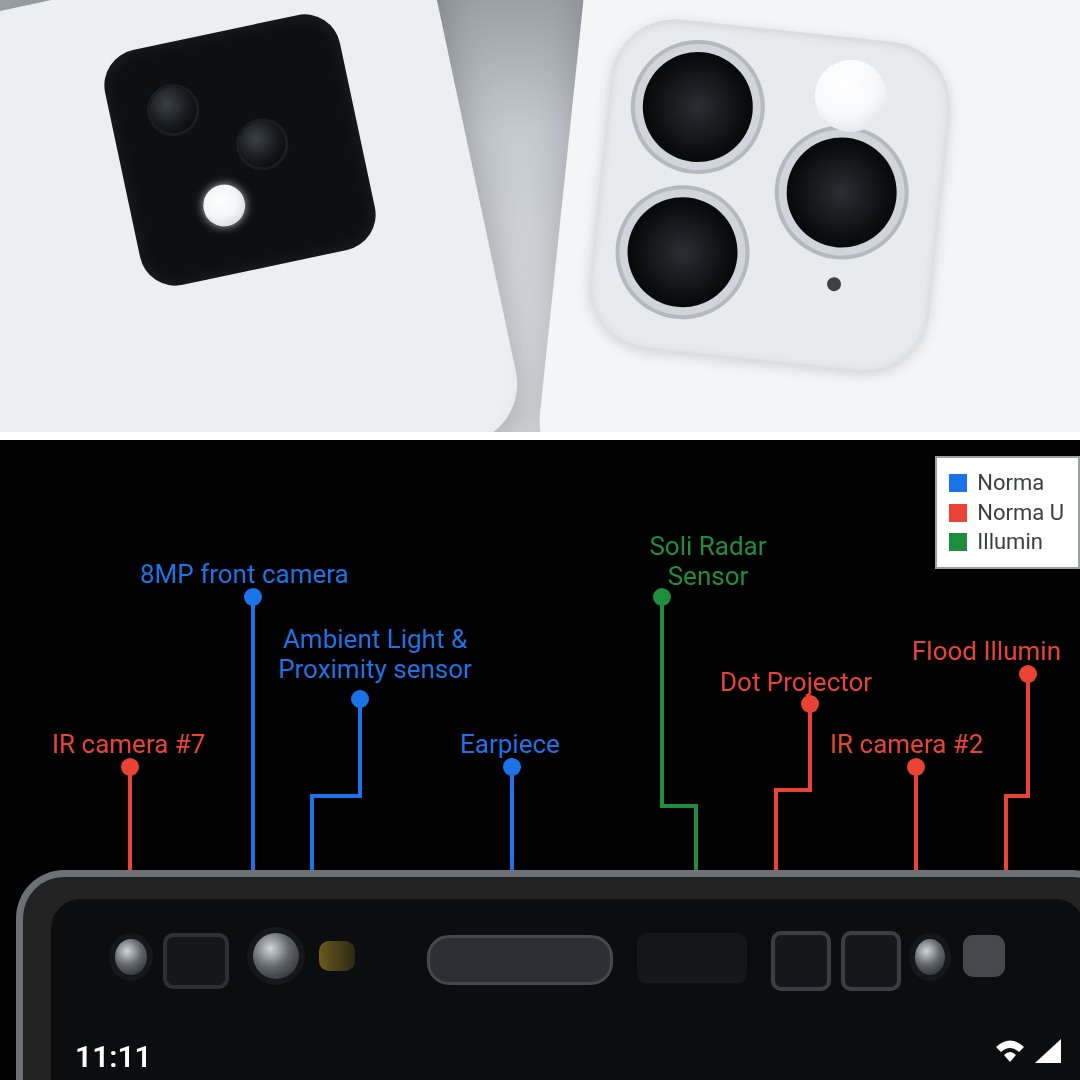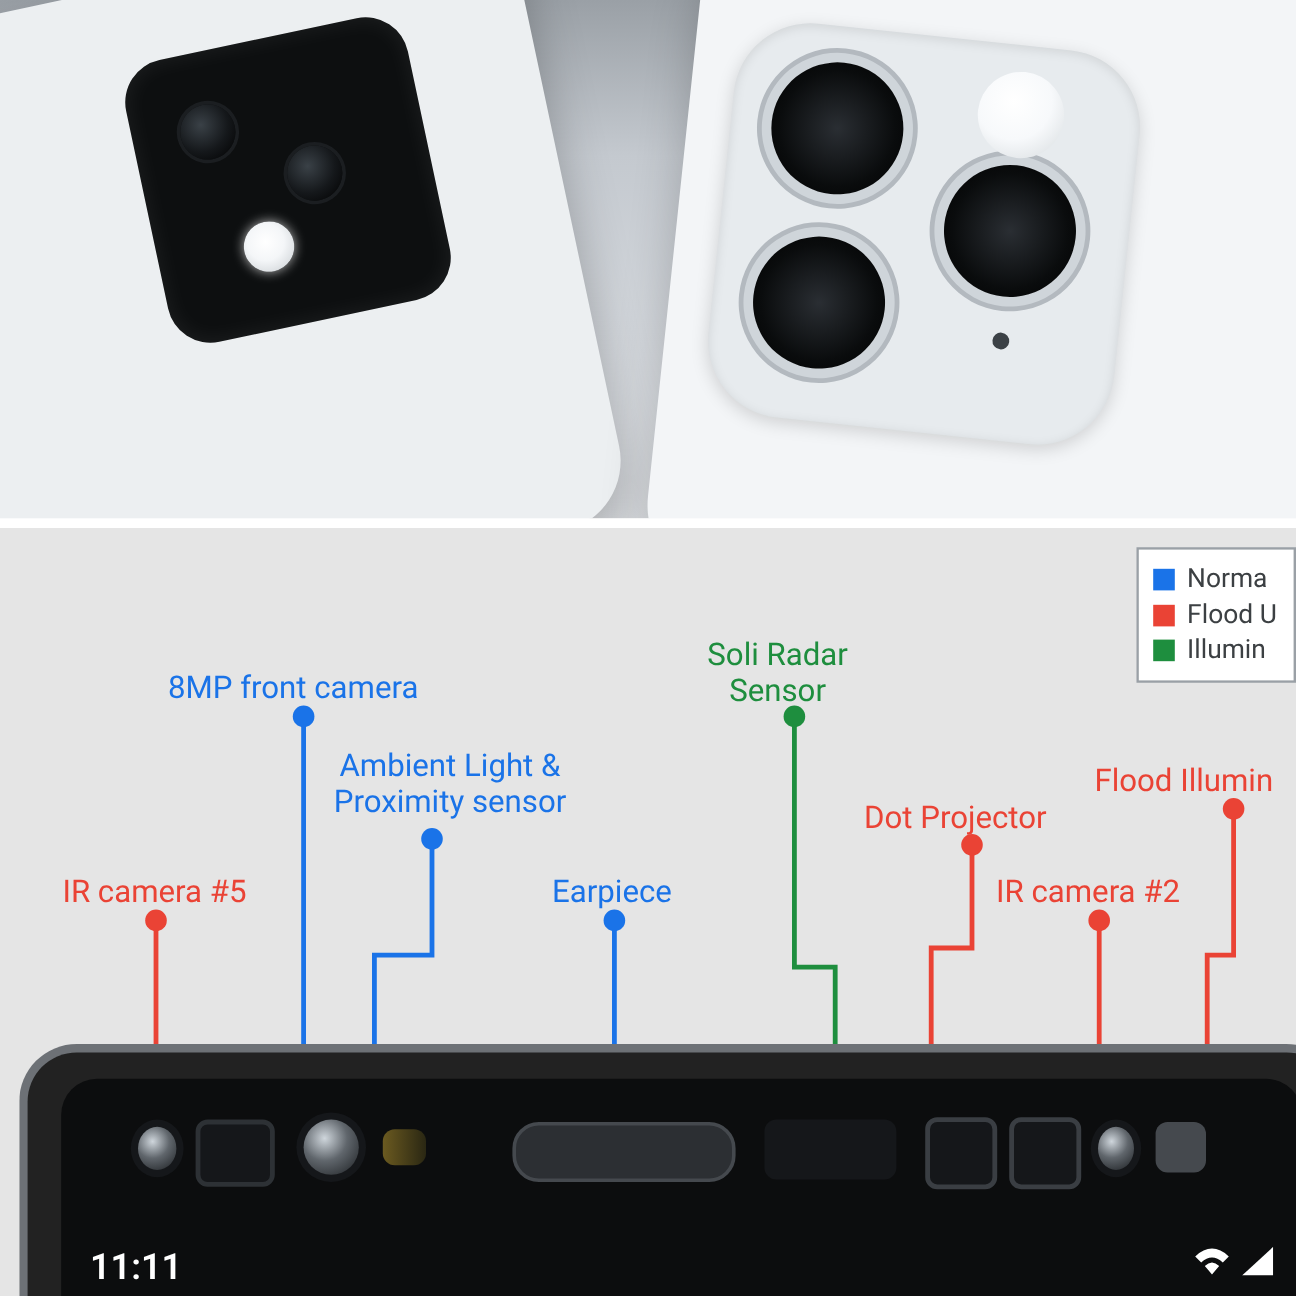--- a/index.html
+++ b/index.html
@@ -24,7 +24,7 @@
   .hr{position:absolute;left:0;top:432px;width:1080px;height:8px;background:#fff}
 
   
-  .diagram{position:absolute;left:0;top:440px;width:1080px;height:640px;background:#e5e5e5}
+  .diagram{position:absolute;left:0;top:440px;width:1080px;height:640px;background:#000000}
   .legend{position:absolute;right:0;top:16px;border:2px solid #9aa0a6;padding:10px 14px 10px 12px;background:#fff}
   .legend .row{display:flex;align-items:center;gap:10px;font-size:22px;color:#3c4043;line-height:1.35}
   .legend .sw{width:18px;height:18px}

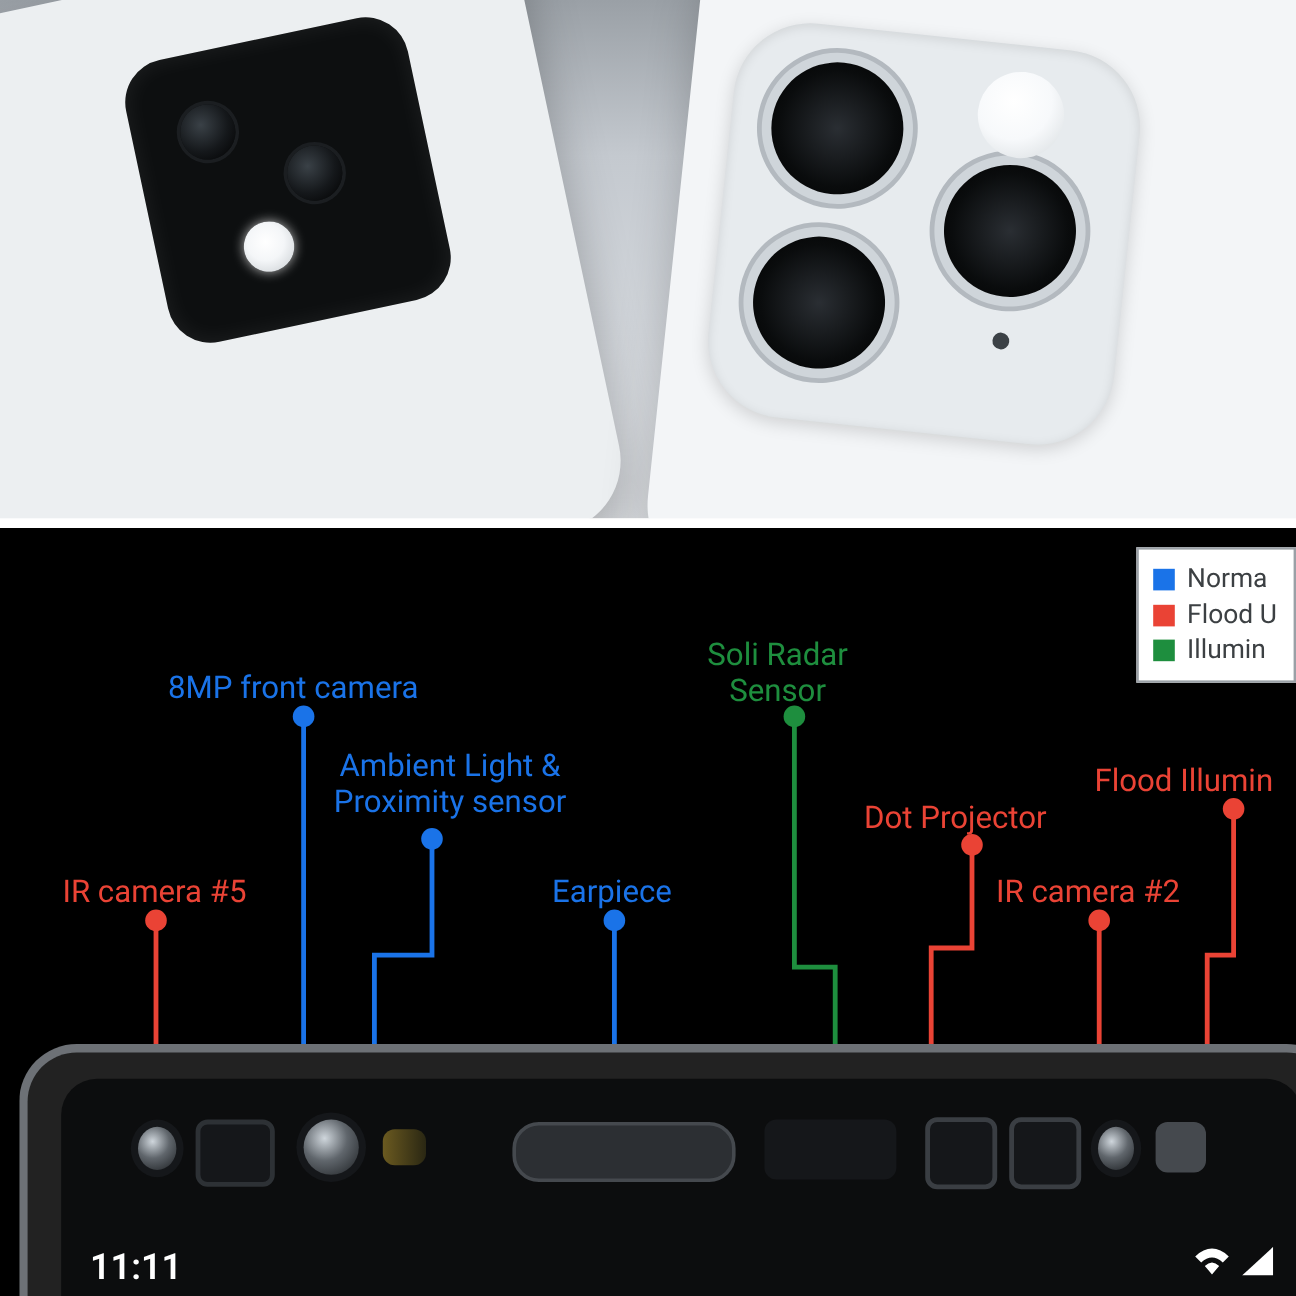--- a/index.html
+++ b/index.html
@@ -81,7 +81,7 @@
       </div>
       <div class="row">
         <span class="sw" style="background:#ea4335"></span>
-        <span>Flood U</span>
+        <span>Norma U</span>
       </div>
       <div class="row">
         <span class="sw" style="background:#1e8e3e"></span>

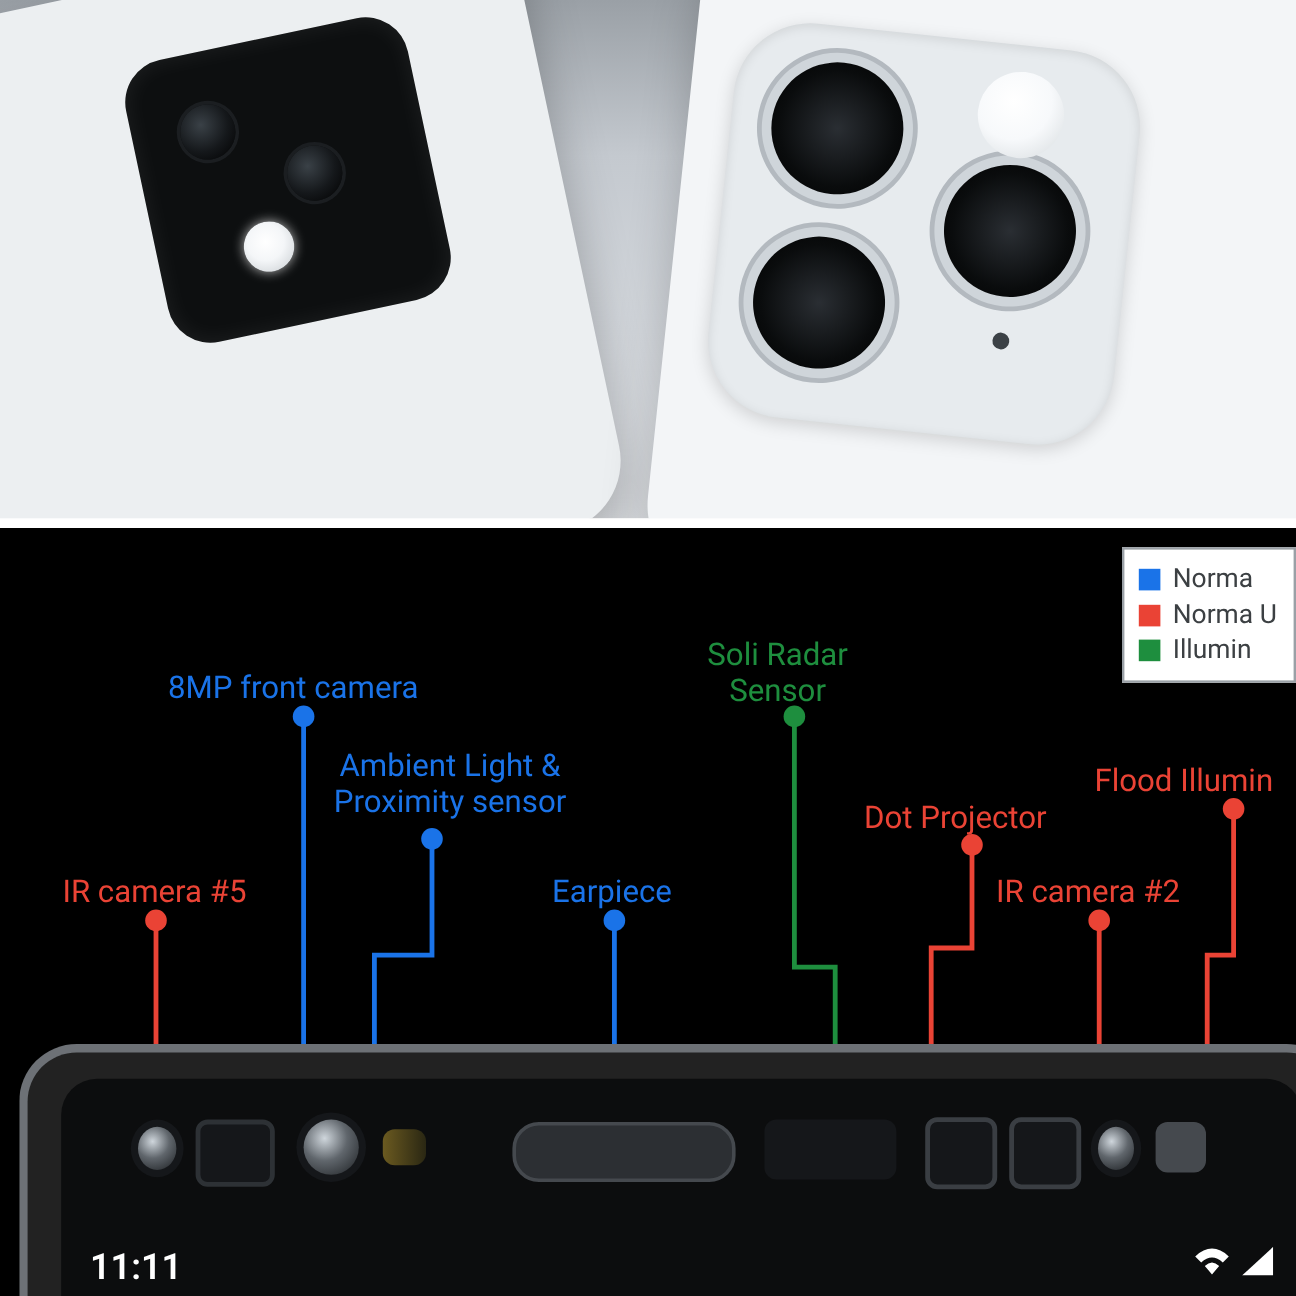--- a/index.html
+++ b/index.html
@@ -113,7 +113,7 @@
         <div class="lbl blue" style="left: 140px; top: 120px; width: 260px;">8MP front camera</div>
         <div class="lbl blue multi" style="left: 255px; top: 185px; width: 240px;">Ambient Light &amp;<br>Proximity sensor</div>
         <div class="lbl blue" style="left: 460px; top: 290px; width: 120px;">Earpiece</div>
-        <div class="lbl green multi" style="left: 558px; top: 92px; width: 180px;">Soli Radar<br>Sensor</div>
+        <div class="lbl green multi" style="left: 618px; top: 92px; width: 180px;">Soli Radar<br>Sensor</div>
         <div class="lbl red" style="left: 720px; top: 228px; width: 180px;">Dot Projector</div>
         <div class="lbl red" style="left: 830px; top: 290px; width: 190px;">IR camera #2</div>
         <div class="lbl red" style="left: 912px; top: 197px; width: 200px;">Flood Illumin</div>

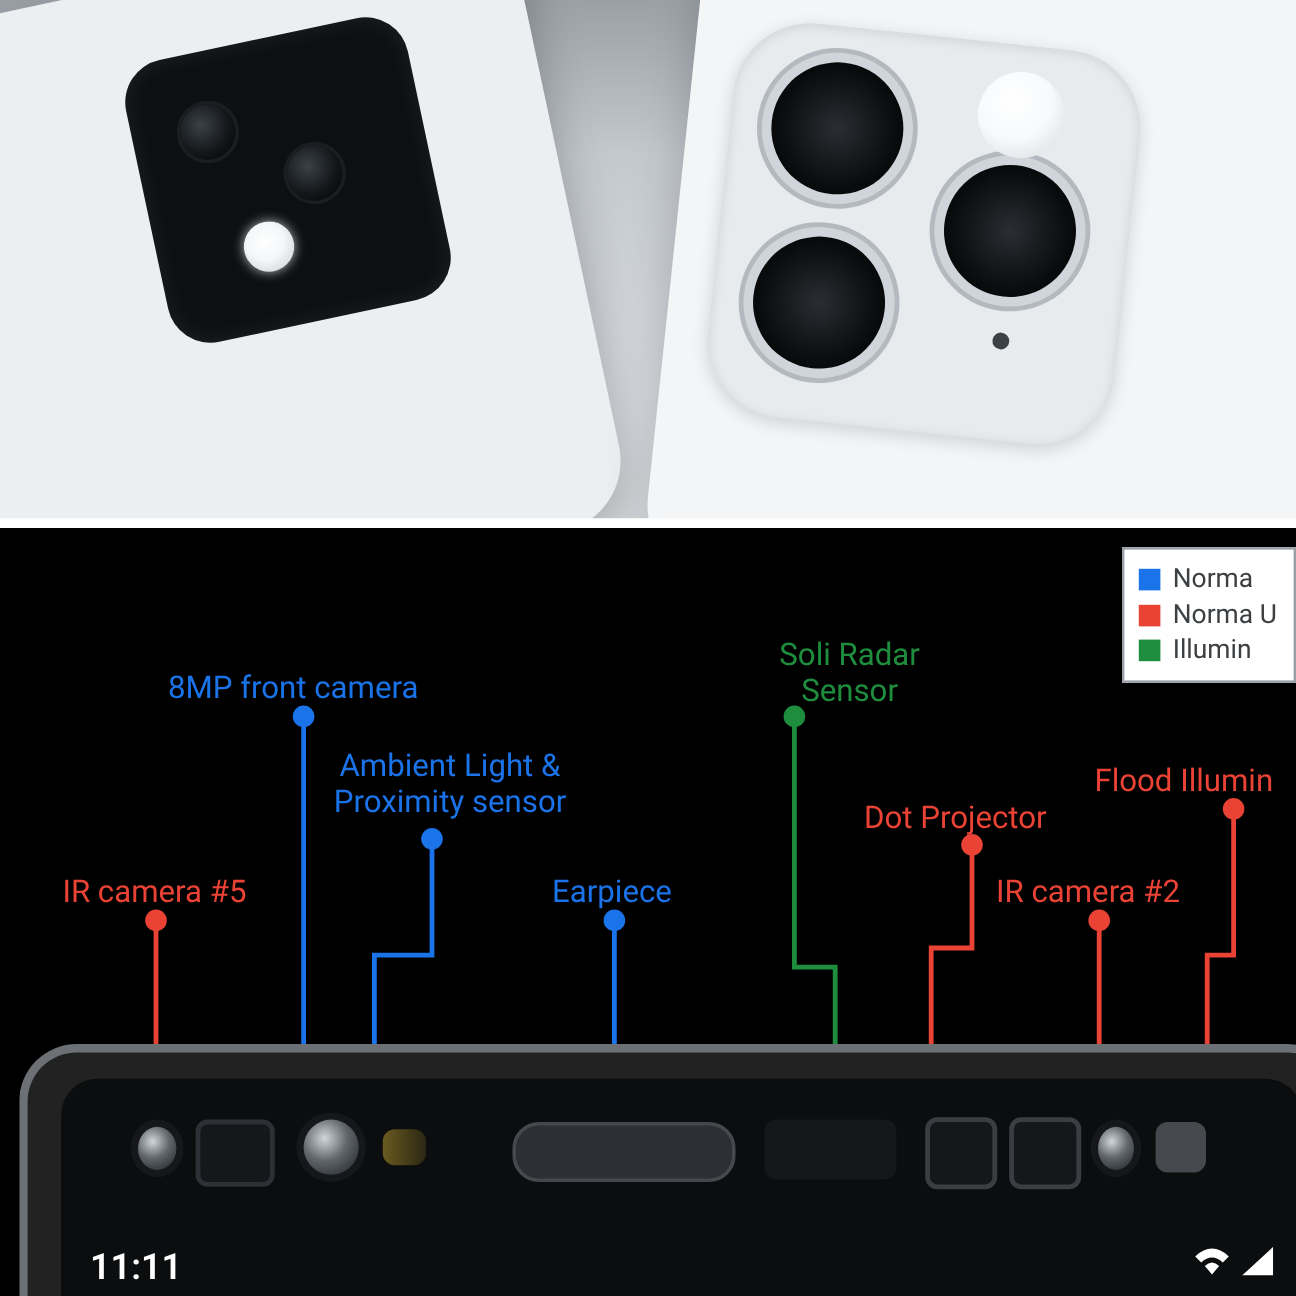--- a/index.html
+++ b/index.html
@@ -109,7 +109,7 @@
       </svg>
 
     <div id="labels-layer">
-        <div class="lbl red" style="left: 52px; top: 290px; width: 200px;">IR camera #5</div>
+        <div class="lbl red" style="left: 52px; top: 290px; width: 200px;">IR camera #7</div>
         <div class="lbl blue" style="left: 140px; top: 120px; width: 260px;">8MP front camera</div>
         <div class="lbl blue multi" style="left: 255px; top: 185px; width: 240px;">Ambient Light &amp;<br>Proximity sensor</div>
         <div class="lbl blue" style="left: 460px; top: 290px; width: 120px;">Earpiece</div>

